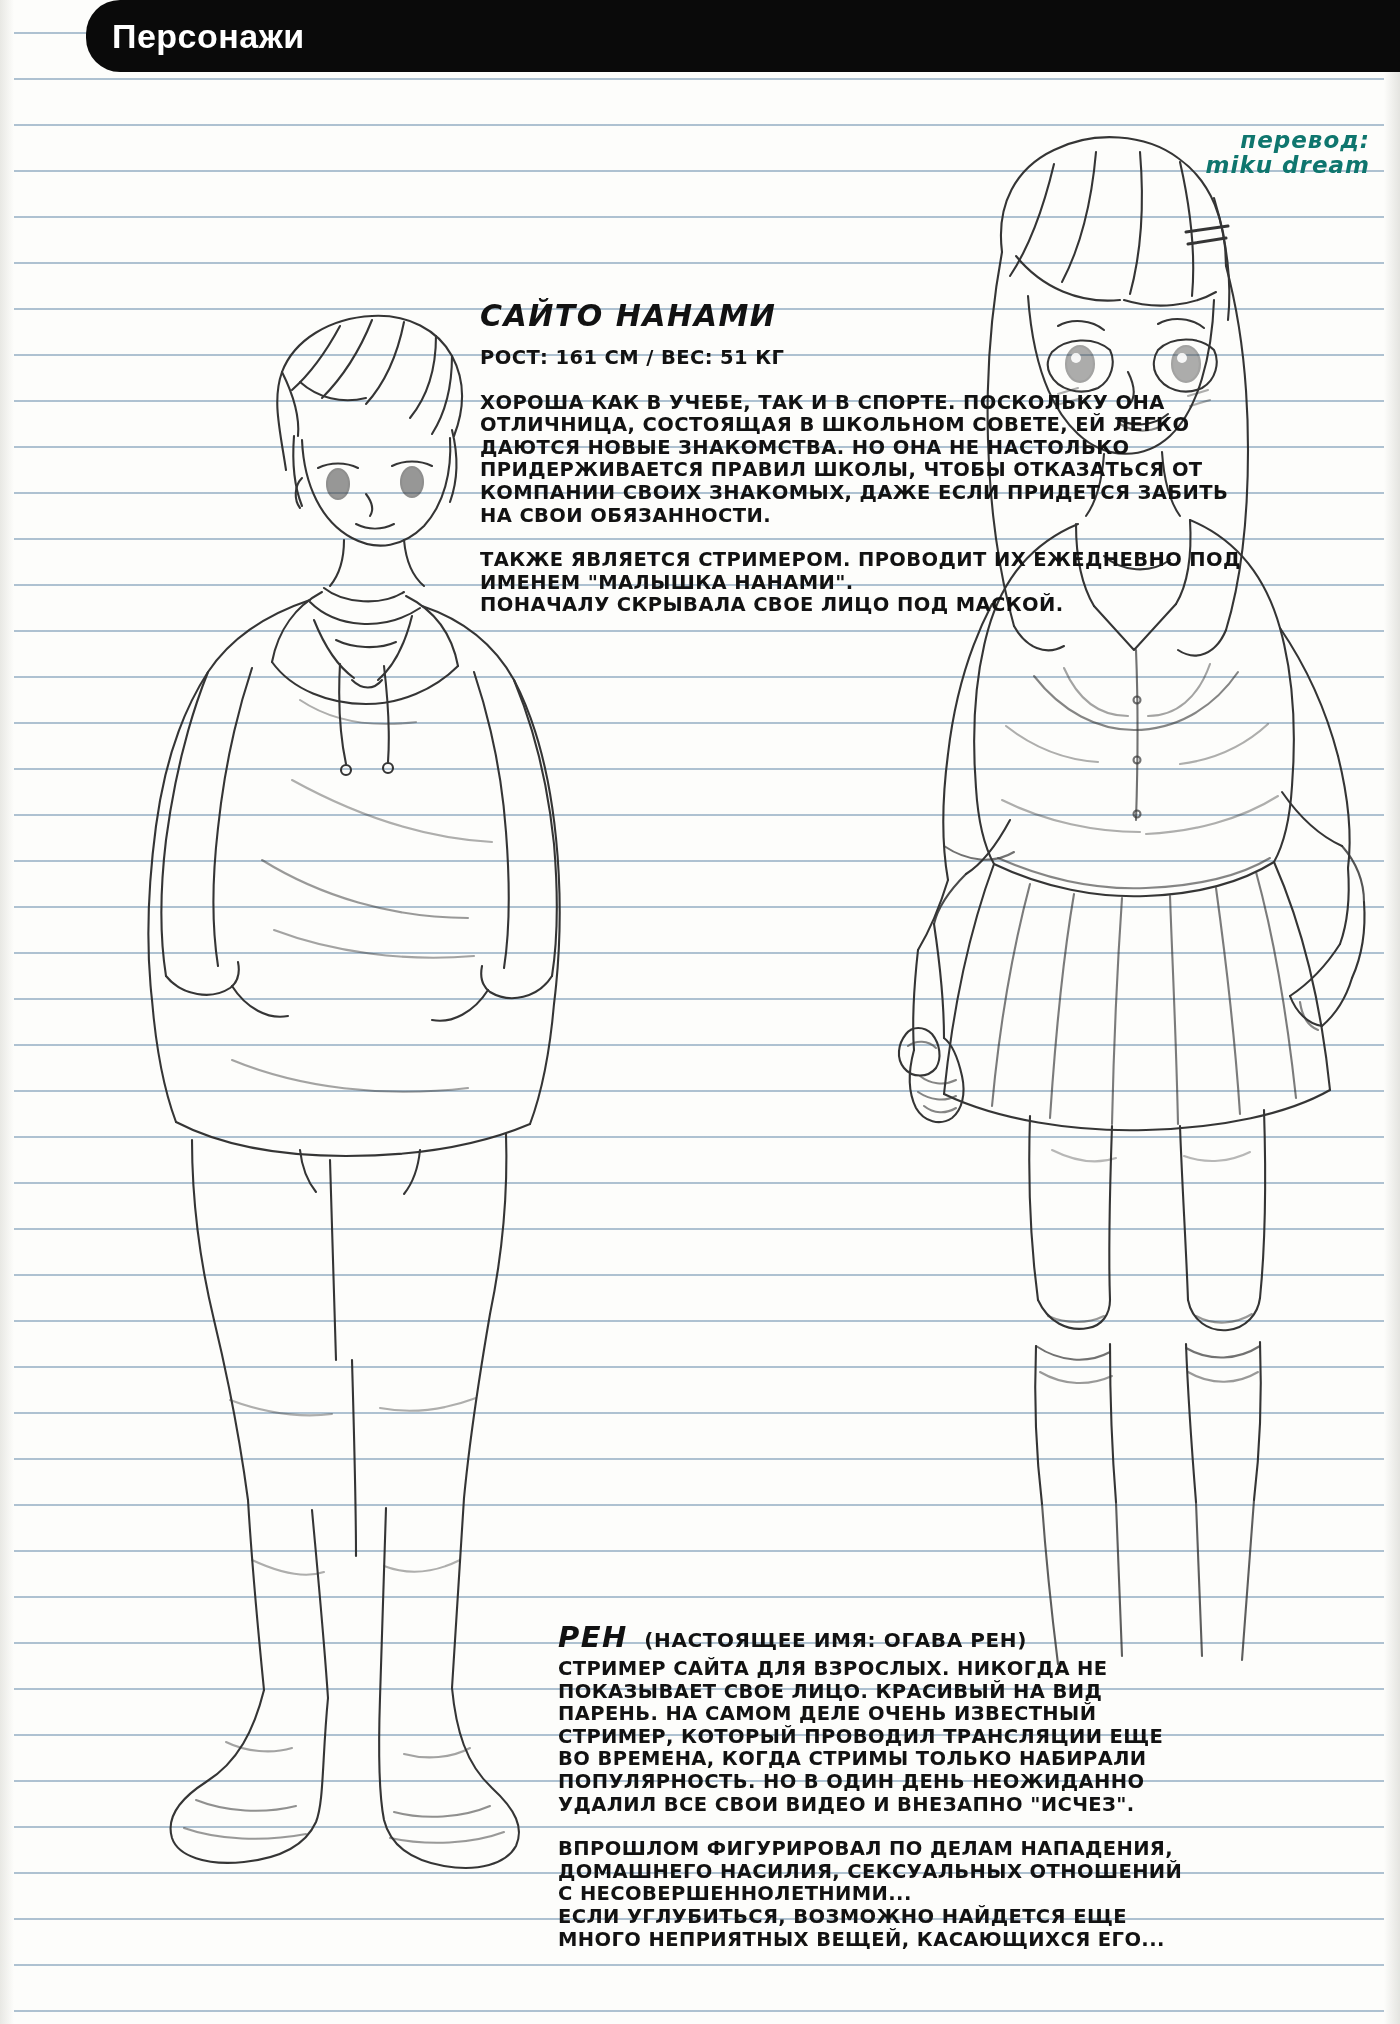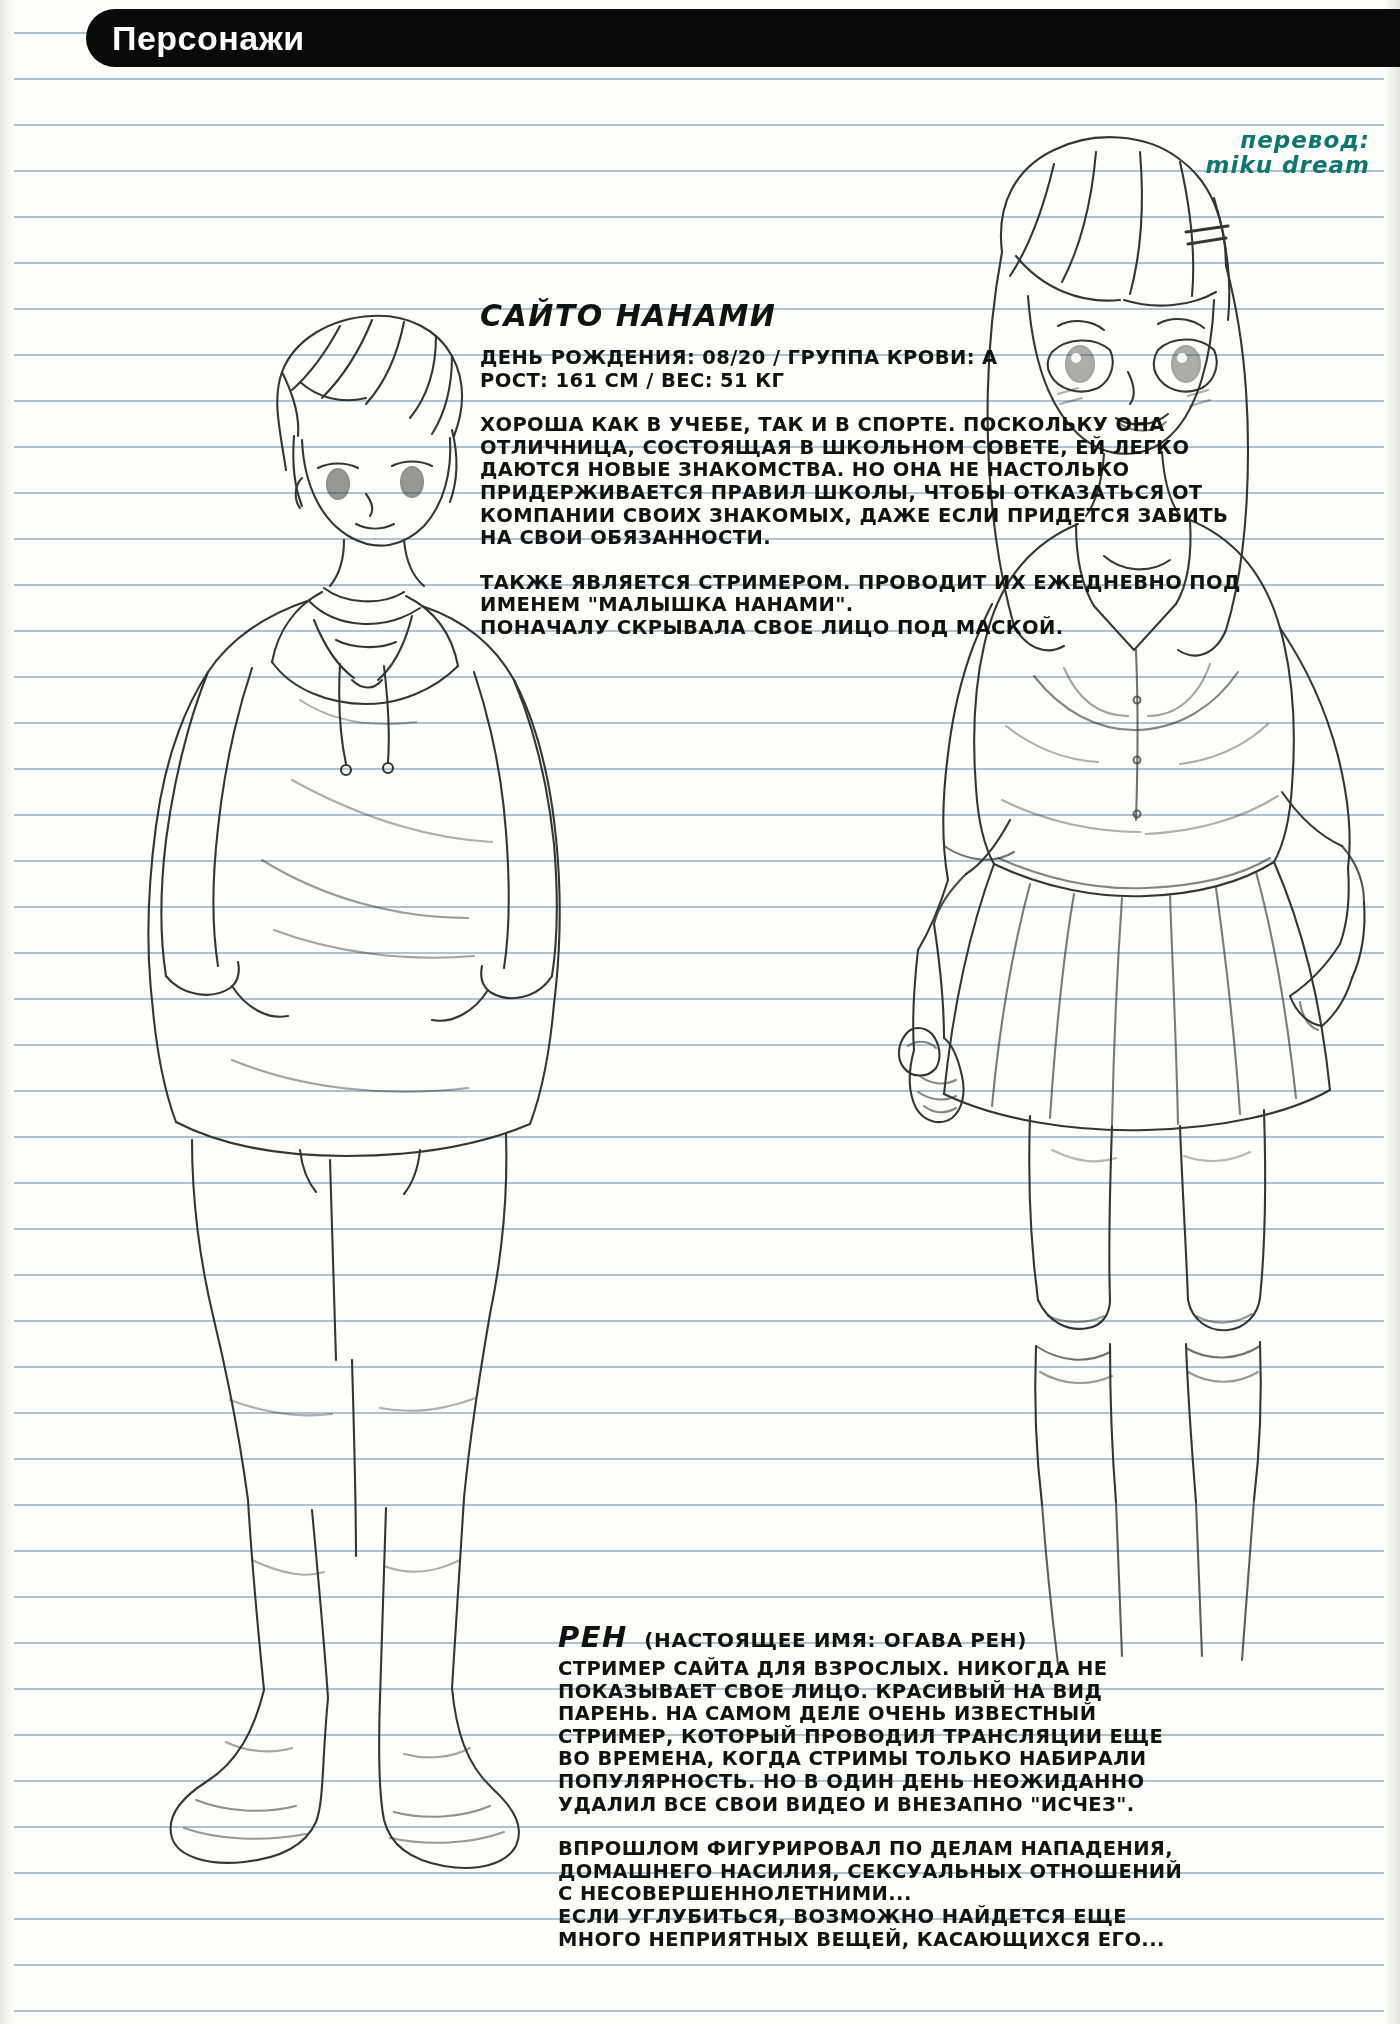--- a/index.html
+++ b/index.html
@@ -46,8 +46,8 @@
   
   #header-tab {
     position: absolute;
-    left: 86px; top: 9px;
-    width: 1314px; height: 58px;
+    left: 86px; top: 0;
+    width: 1314px; height: 72px;
     background: #0a0a0a;
     border-radius: 34px 0 0 34px;
     display: flex;

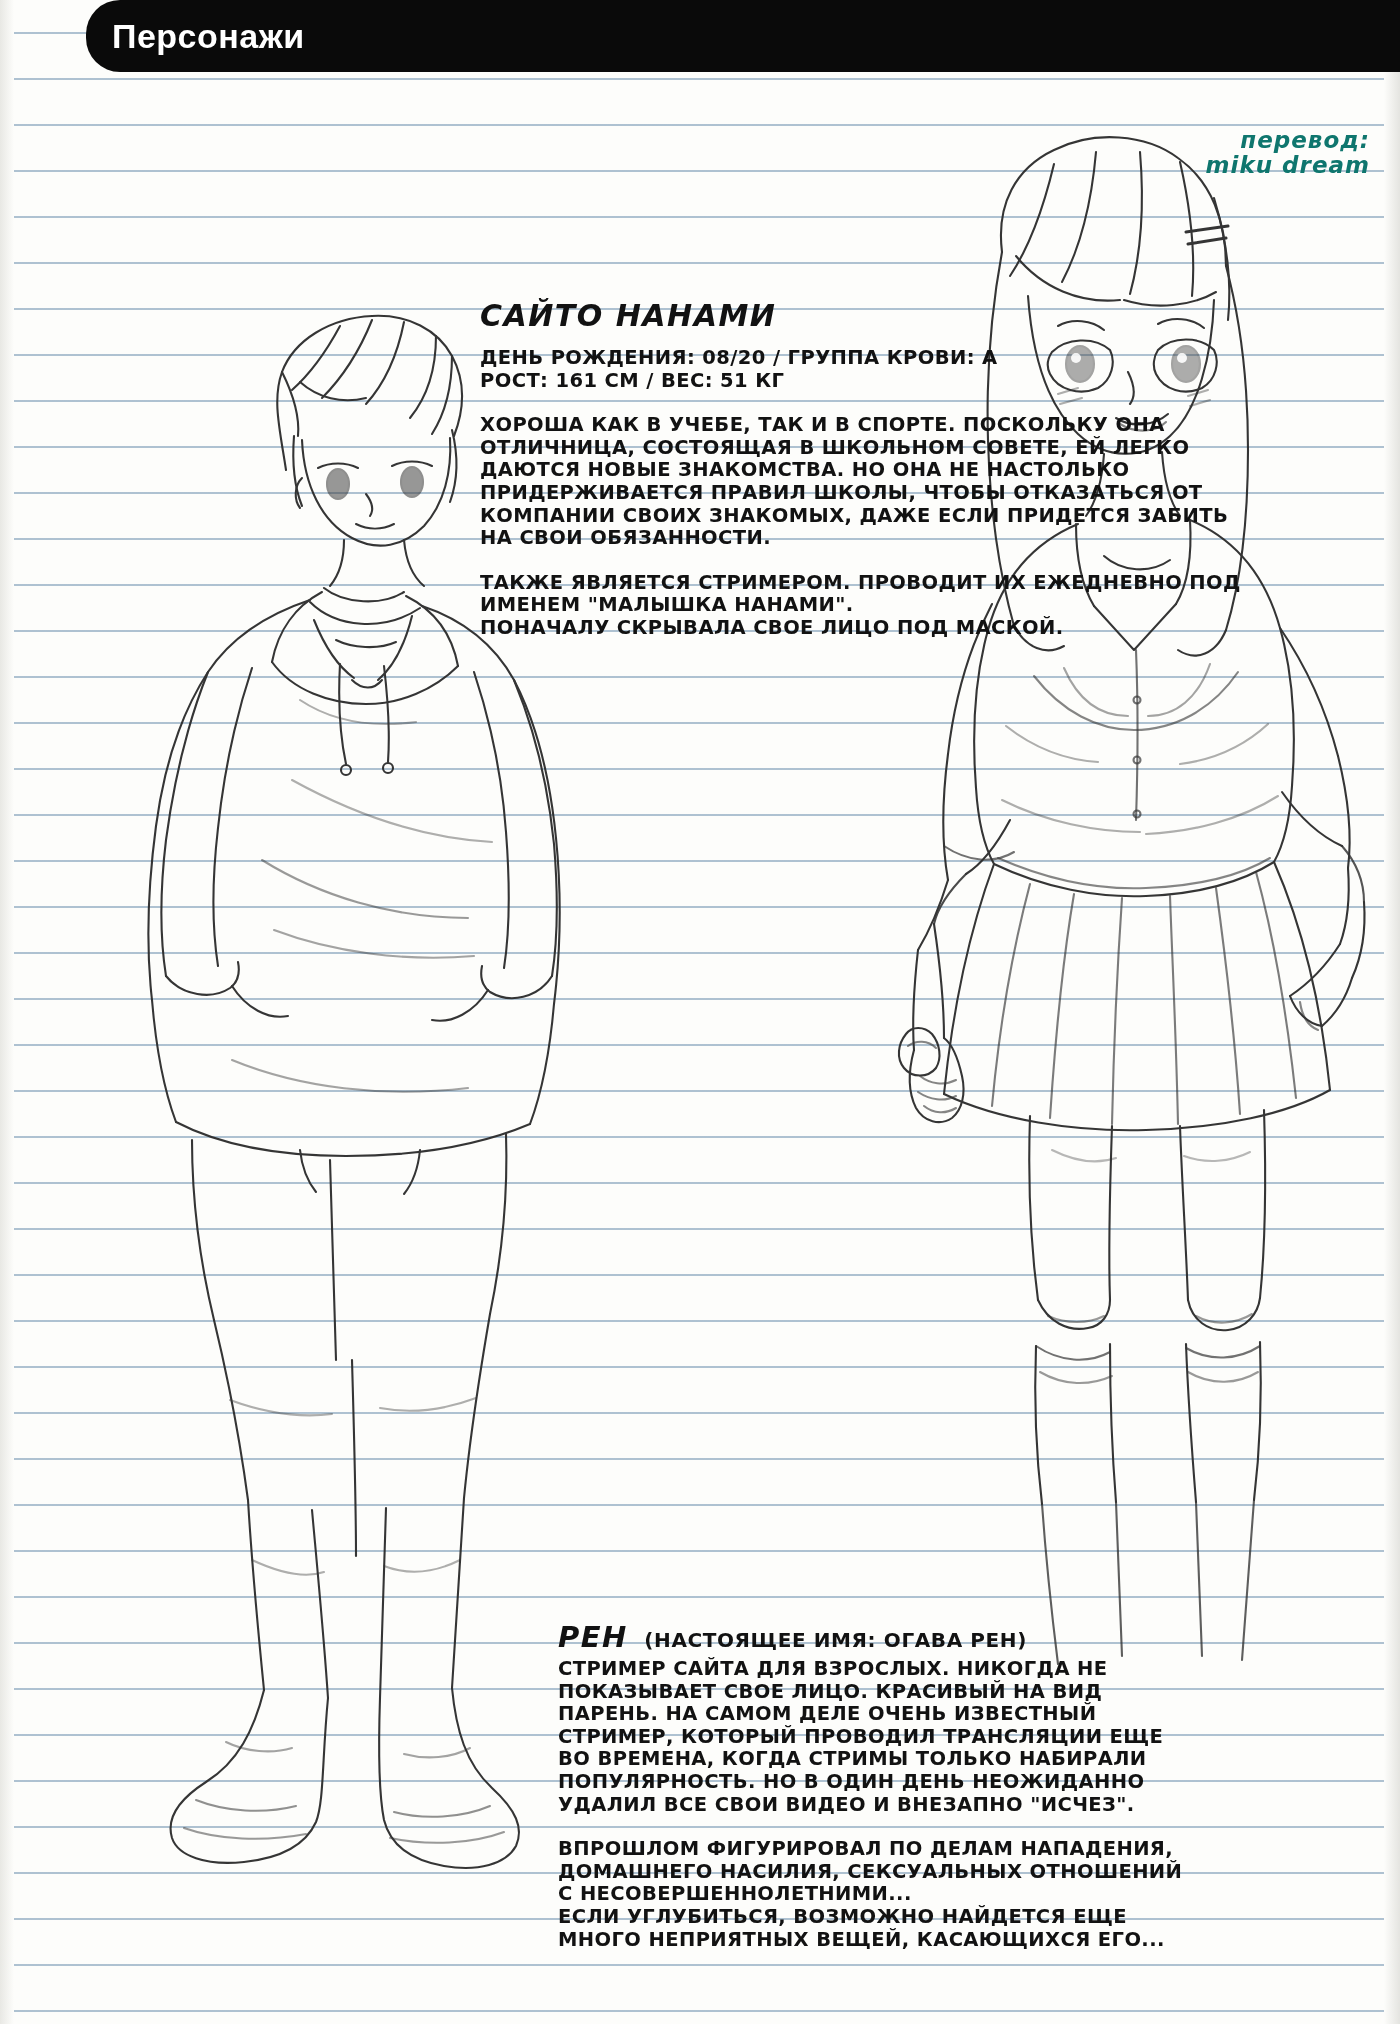--- a/index.html
+++ b/index.html
@@ -378,7 +378,6 @@
   <div class="txt-block" id="nanami-block">
     <div class="char-name">САЙТО НАНАМИ</div>
     <div class="stats">
-      <div>ДЕНЬ РОЖДЕНИЯ: 08/20 / ГРУППА КРОВИ: А</div>
       <div>РОСТ: 161 СМ / ВЕС: 51 КГ</div>
     </div>
     <div class="para">ХОРОША КАК В УЧЕБЕ, ТАК И В СПОРТЕ. ПОСКОЛЬКУ ОНА ОТЛИЧНИЦА, СОСТОЯЩАЯ В ШКОЛЬНОМ СОВЕТЕ, ЕЙ ЛЕГКО ДАЮТСЯ НОВЫЕ ЗНАКОМСТВА. НО ОНА НЕ НАСТОЛЬКО ПРИДЕРЖИВАЕТСЯ ПРАВИЛ ШКОЛЫ, ЧТОБЫ ОТКАЗАТЬСЯ ОТ КОМПАНИИ СВОИХ ЗНАКОМЫХ, ДАЖЕ ЕСЛИ ПРИДЕТСЯ ЗАБИТЬ НА СВОИ ОБЯЗАННОСТИ.</div>

